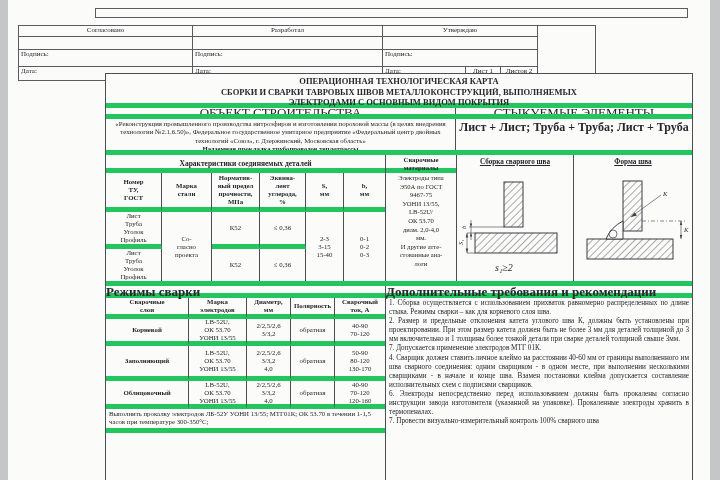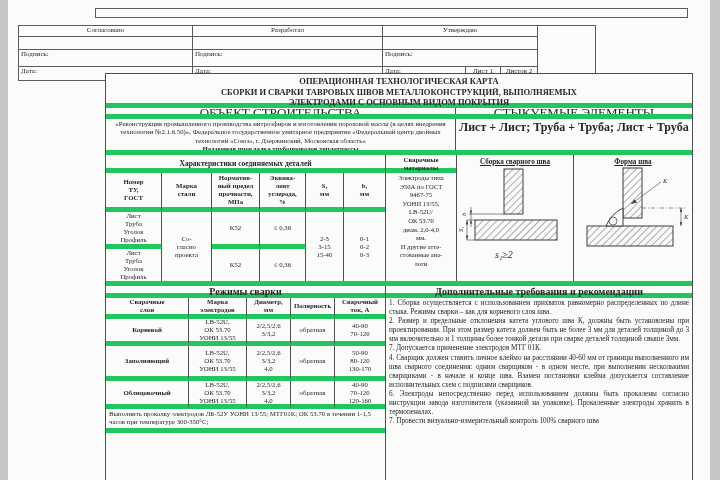--- a/index.html
+++ b/index.html
@@ -51,7 +51,7 @@
   .mat-hdr { height:18px; font-weight:bold; font-size:6.8px; line-height:8px; text-align:center; padding-top:1px; }
   .mat-text { flex:1; font-size:6.6px; line-height:8.6px; text-align:center; padding-top:1px; overflow:hidden; }
   .diag-col { flex:1; display:flex; }
-  .panel { display:flex; flex-direction:column; align-items:center; overflow:hidden; }
+  .panel { display:flex; flex-direction:column; align-items:center; overflow:hidden;gap:13px; }
   .p1 { width:117px; }
   .p2 { flex:1; }
   .panel-hdr { font-weight:bold; font-size:7.2px; text-decoration:underline; padding-top:3px; }

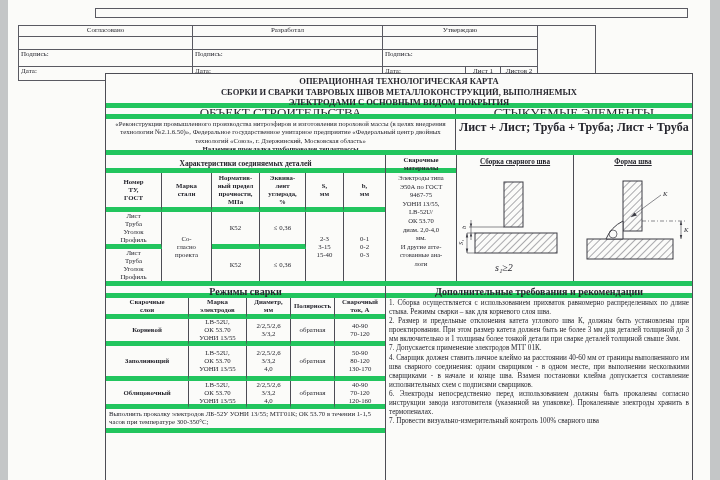--- a/index.html
+++ b/index.html
@@ -61,7 +61,7 @@
 
   .modes-row { flex:1; display:flex; min-height:0; }
   .modes-left { width:280px; display:flex; flex-direction:column; }
-  .modes-hdr, .add-hdr { height:12px; font-weight:bold; font-size:10px; line-height:11px; text-align:center; }
+  .modes-hdr, .add-hdr { height:12px; font-weight:bold; font-size:13px; line-height:11px; }
   .modes-grid { display:grid; grid-template-columns:83px 58px 44px 44px auto;
     grid-template-rows:21px 27px 35px 28px; font-size:6.8px; line-height:8px; }
   .modes-grid .hd { font-weight:bold; }

